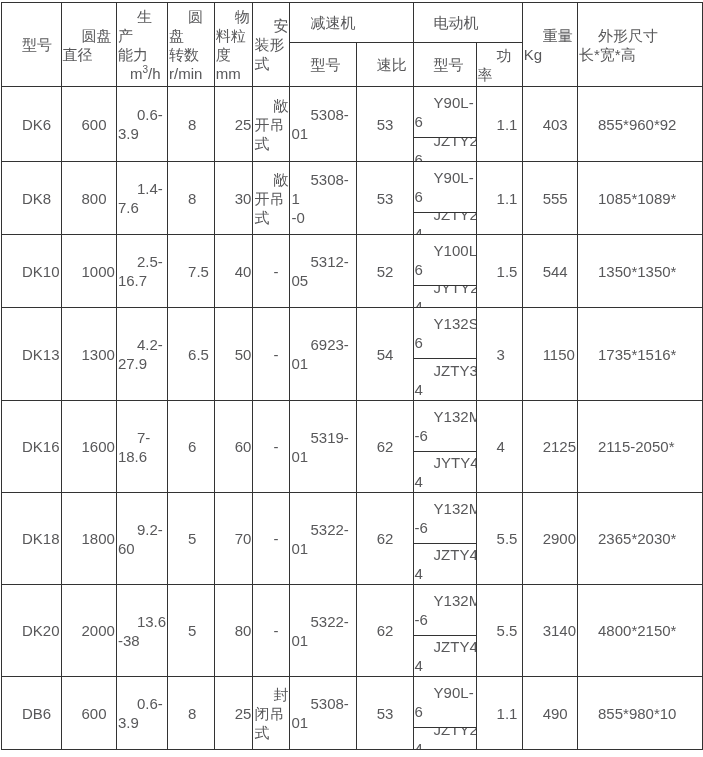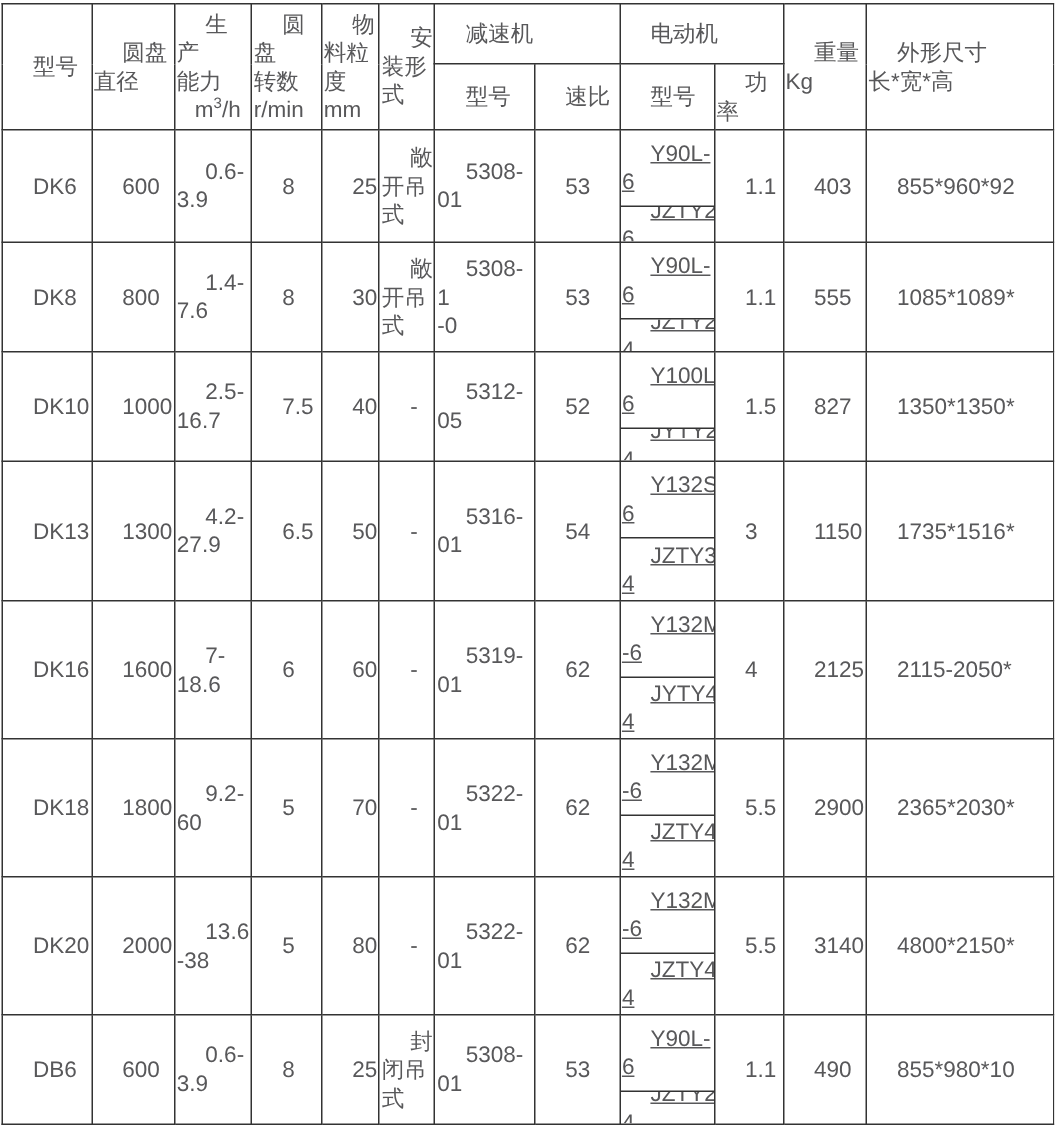--- a/index.html
+++ b/index.html
@@ -43,7 +43,7 @@
     display:flex; flex-direction:column; justify-content:center;
   }
   .msub-bottom { flex:1 1 auto; display:flex; flex-direction:column; justify-content:center; overflow:hidden; }
-  .mtxt { text-indent:19px; padding:0 1px; white-space:pre-line;text-decoration:underline; }
+  .mtxt { text-indent:19px; padding:0 1px; white-space:pre-line; }
 </style>
 </head>
 <body>

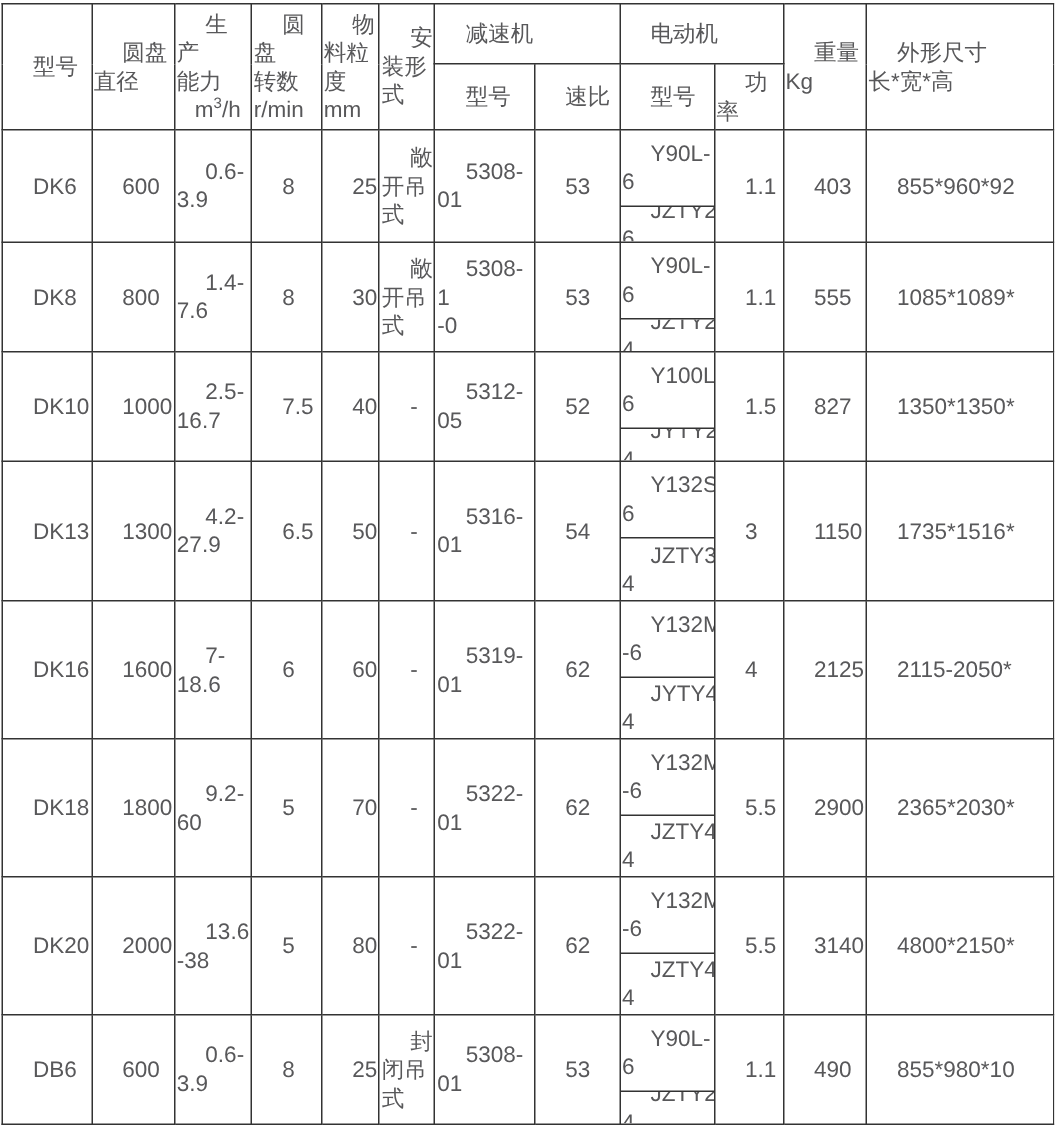--- a/index.html
+++ b/index.html
@@ -181,7 +181,7 @@
           </div>
         </td>
         <td>1.5</td>
-        <td>827</td>
+        <td>544</td>
         <td>1350*1350*</td>
       </tr>
 

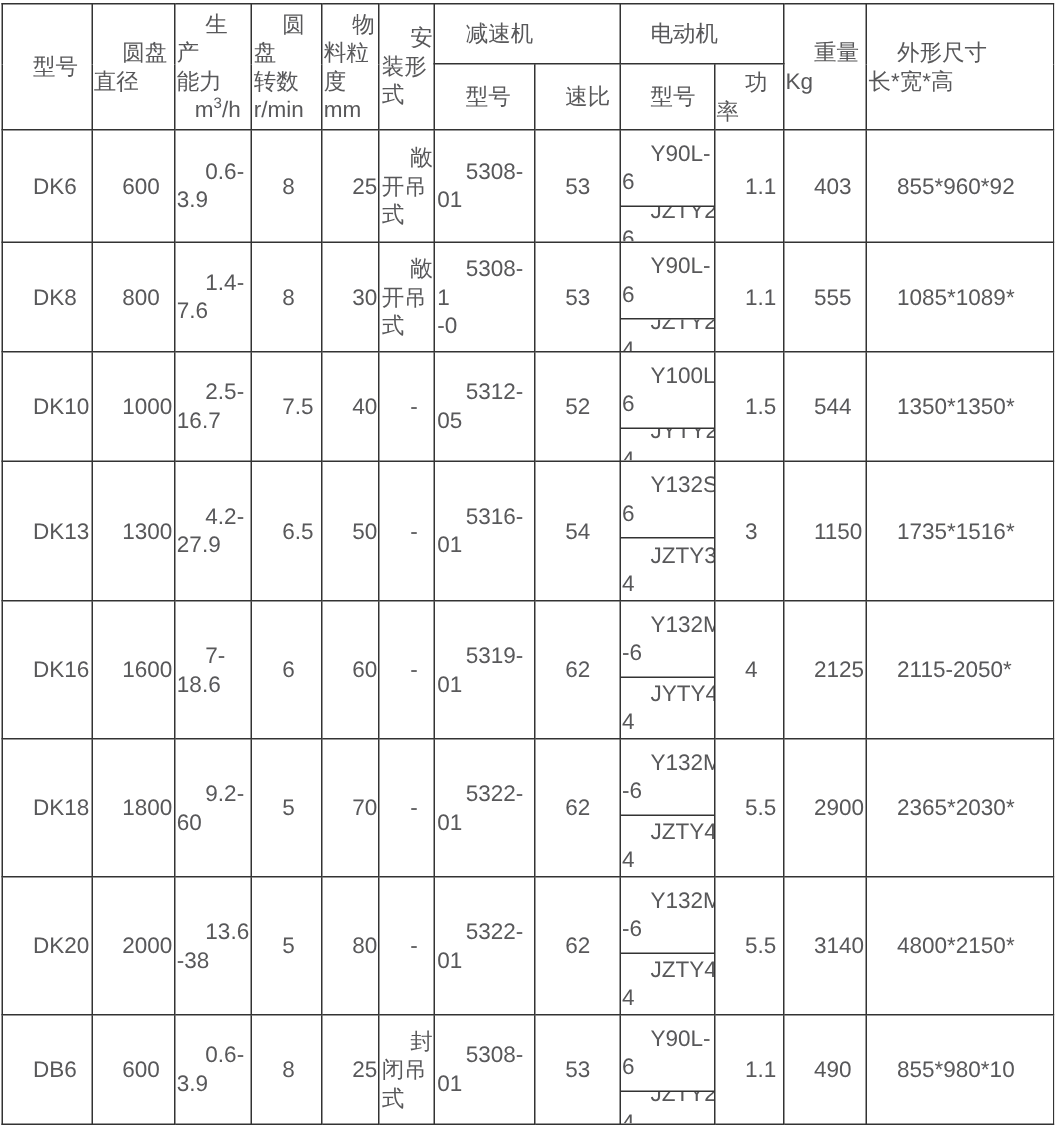--- a/index.html
+++ b/index.html
@@ -193,7 +193,7 @@
         <td>6.5</td>
         <td>50</td>
         <td class="pre">-</td>
-        <td class="pre">5316-
+        <td class="pre">6923-
 01</td>
         <td>54</td>
         <td class="motor">

